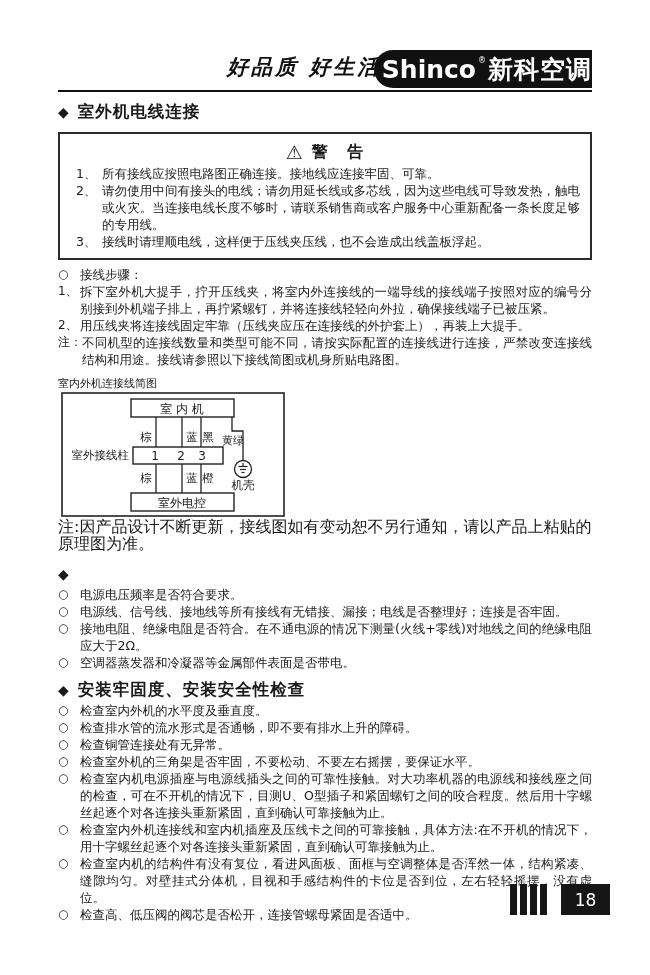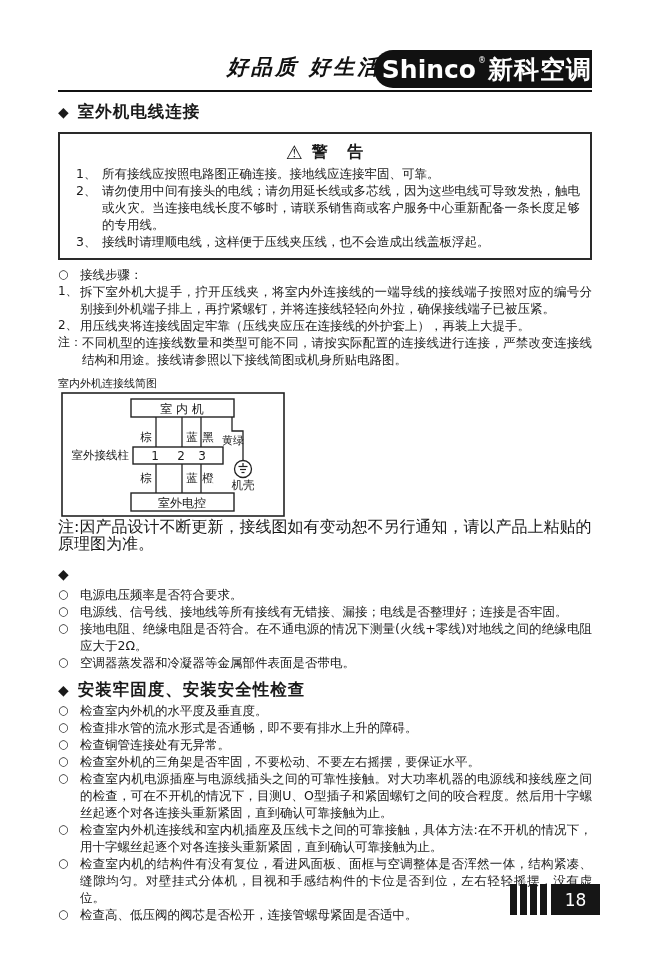--- a/index.html
+++ b/index.html
@@ -48,7 +48,7 @@
   
   .footer { position:absolute; top:884px; left:510px; display:flex; align-items:center; }
   .fbar { width:7px; height:31px; background:#161616; margin-right:3px; }
-  .fbox { width:49px; height:31px; background:#161616; color:#fff; margin-left:1px;
+  .fbox { width:49px; height:31px; background:#161616; color:#fff; margin-left:11px;
           display:flex; align-items:center; justify-content:center; font-size:17px; }
 </style>
 </head>

